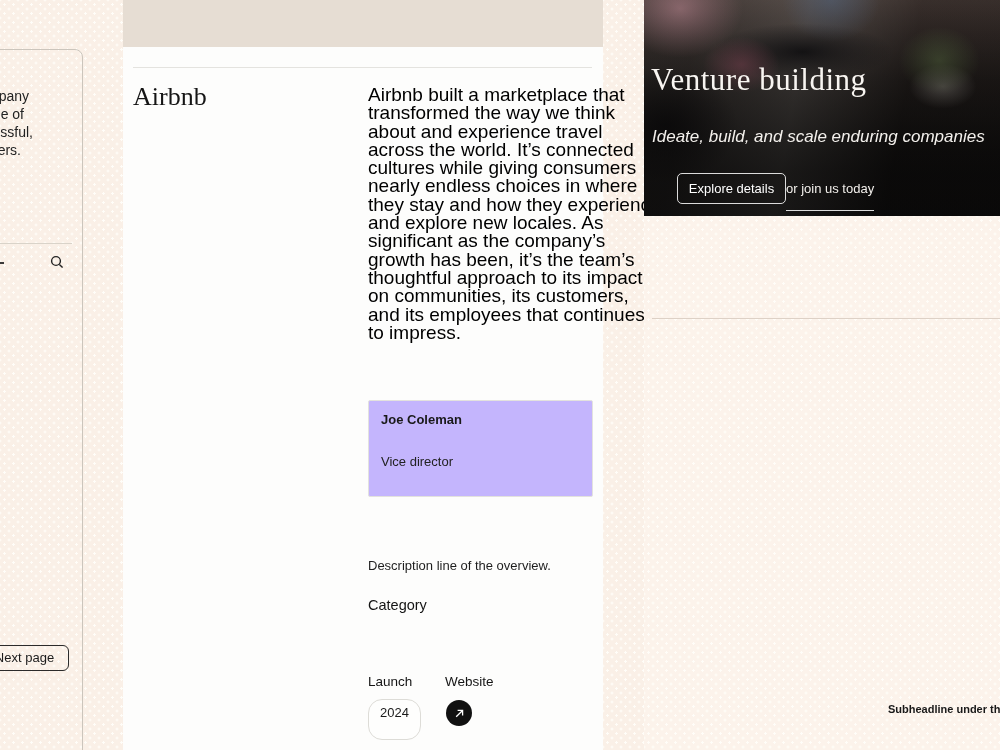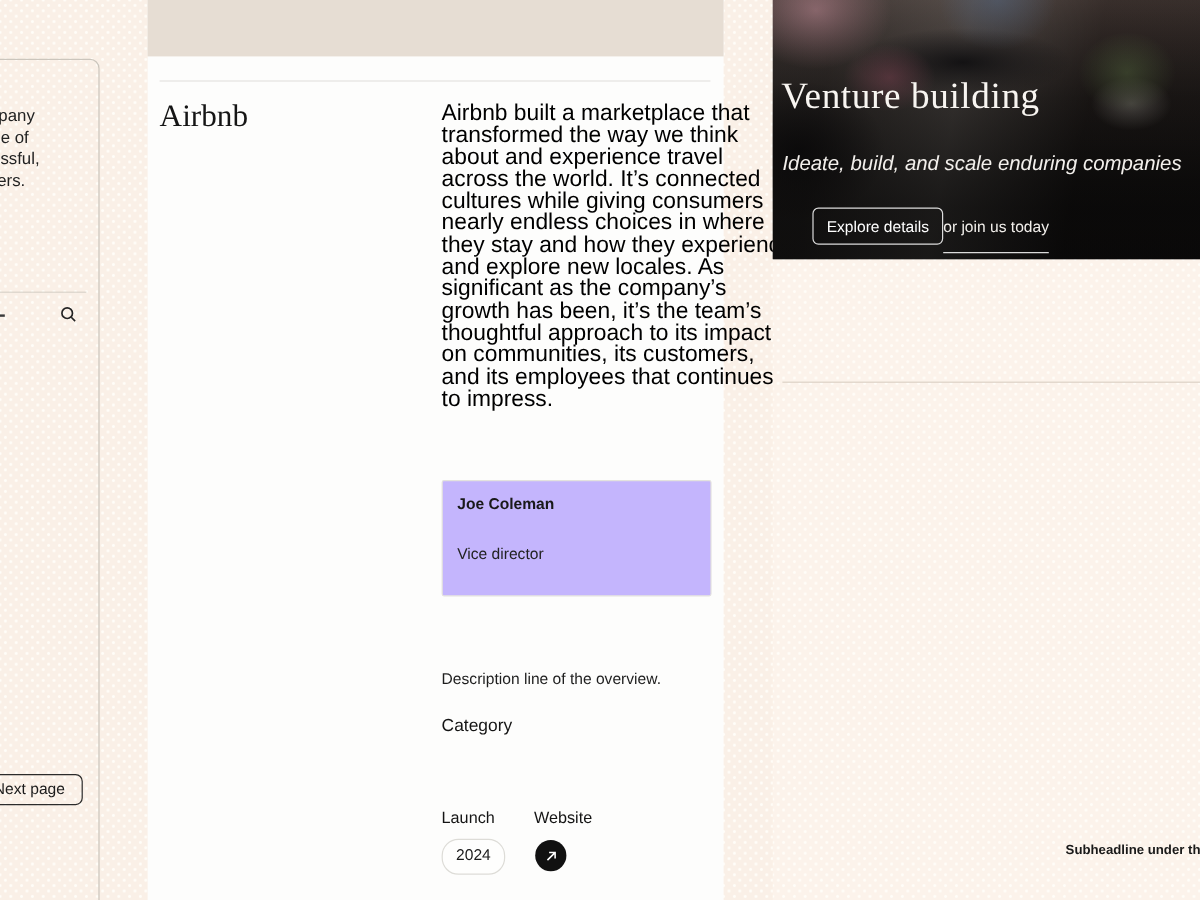--- a/index.html
+++ b/index.html
@@ -52,7 +52,7 @@
   .launch-label { position:absolute; left:245px; top:674px; font-size:13.5px; color:#141414; }
   .website-label { position:absolute; left:322px; top:674px; font-size:13.5px; color:#141414; }
   .year-pill {
-    position:absolute; left:245px; top:699px; width:53px; height:30px;
+    position:absolute; left:245px; top:699px; width:53px; height:41px;
     border:1px solid #dddcd7; border-radius:14px; background:#fefefd;
     font-size:13px; text-align:center; line-height:25px; color:#1a1a1a;
   }

